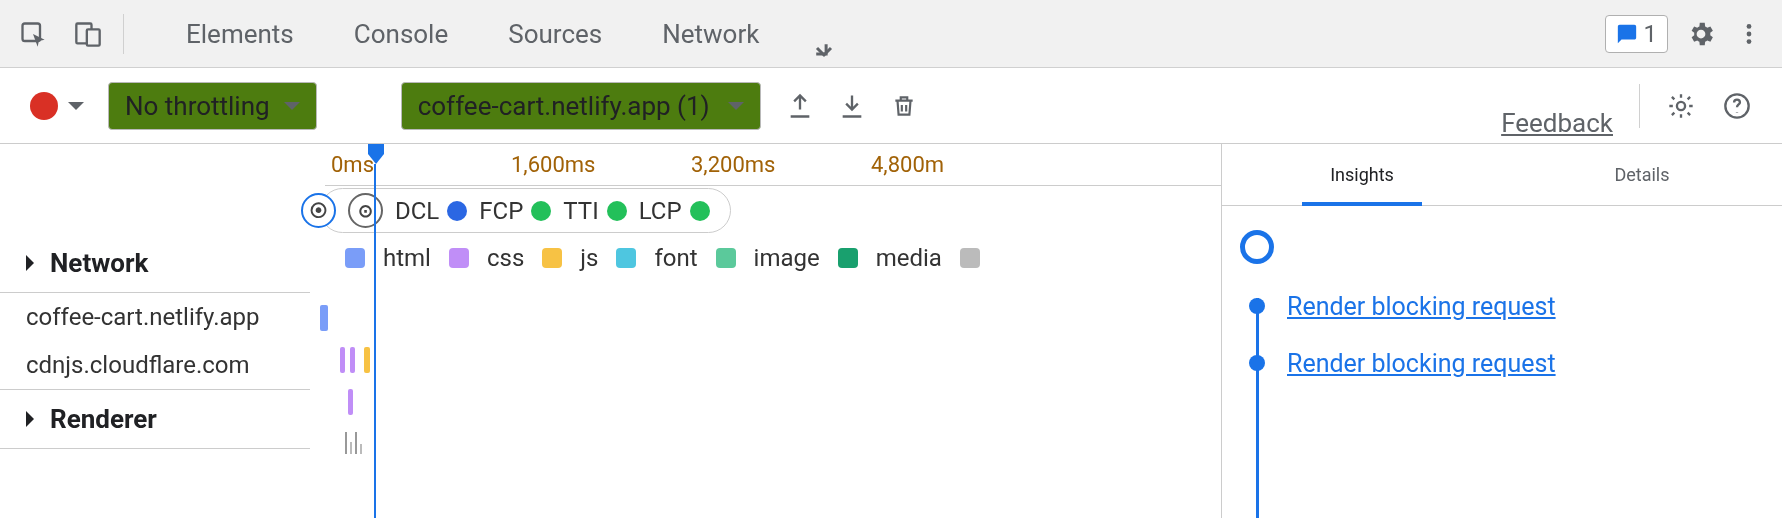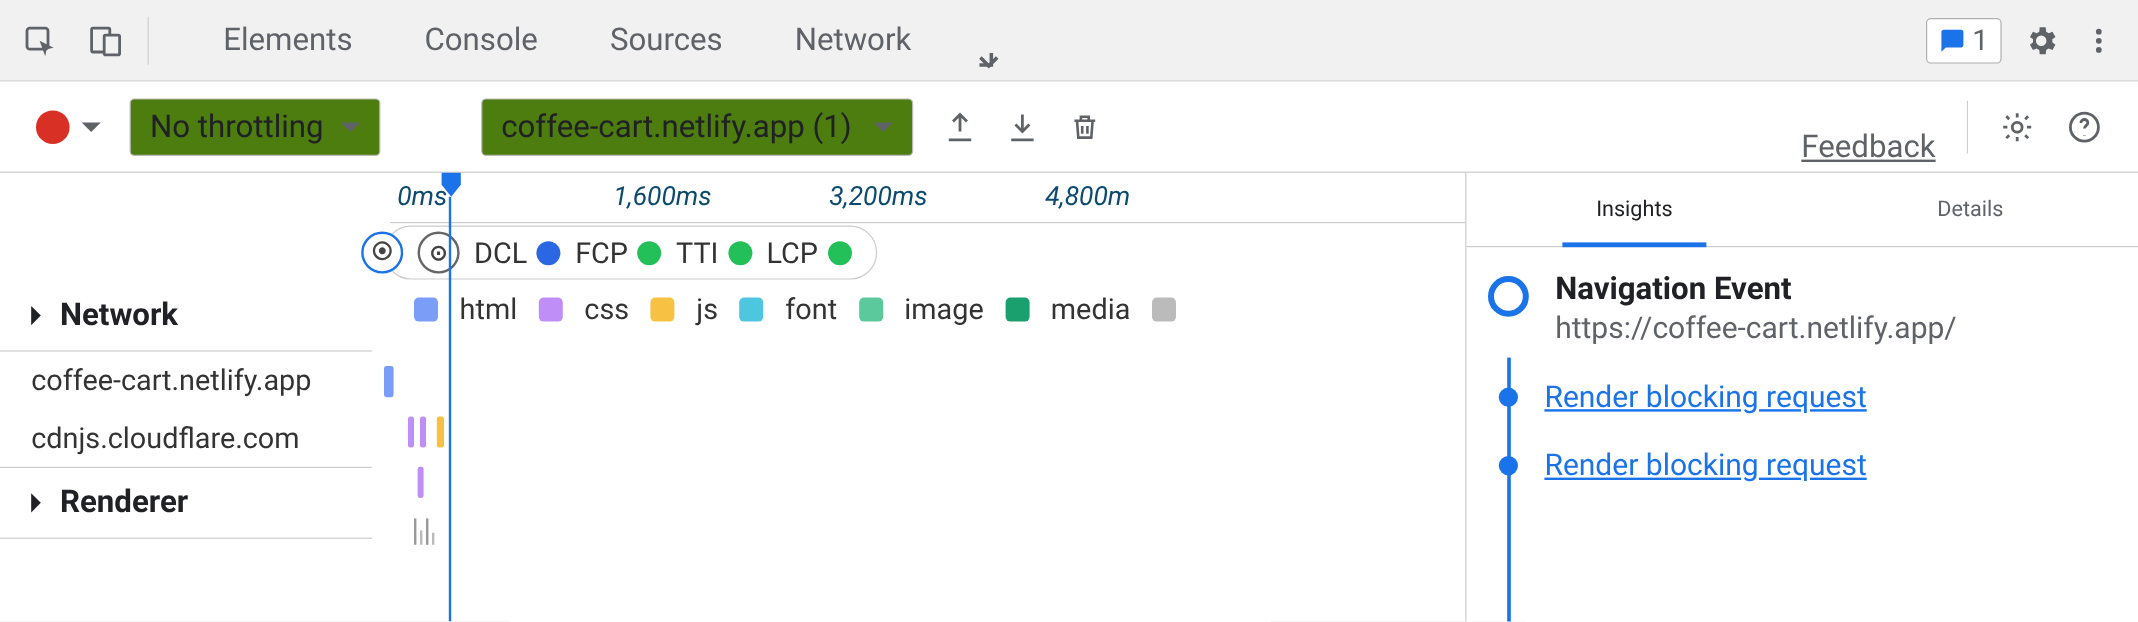--- a/index.html
+++ b/index.html
@@ -37,7 +37,7 @@
 .right-pane { width: 560px; background: #fff; }
 
 
-.ruler { height: 42px; border-bottom: 1px solid #ccc; position: relative; margin-left: 325px; display: flex; font-size: 22px; color: #0c4a6e; font-style: italic; }
+.ruler { height: 42px; border-bottom: 1px solid #ccc; position: relative; margin-left: 325px; display: flex; font-size: 22px; color: #a16207; }
 .rtick { position: absolute; top: 8px; }
 
 .markers-row { position: absolute; left: 320px; top: 44px; display: flex; align-items: center; gap: 12px; background: #fff; border: 1px solid #ccc; border-radius: 40px; padding: 4px 20px 4px 6px; z-index: 5; }

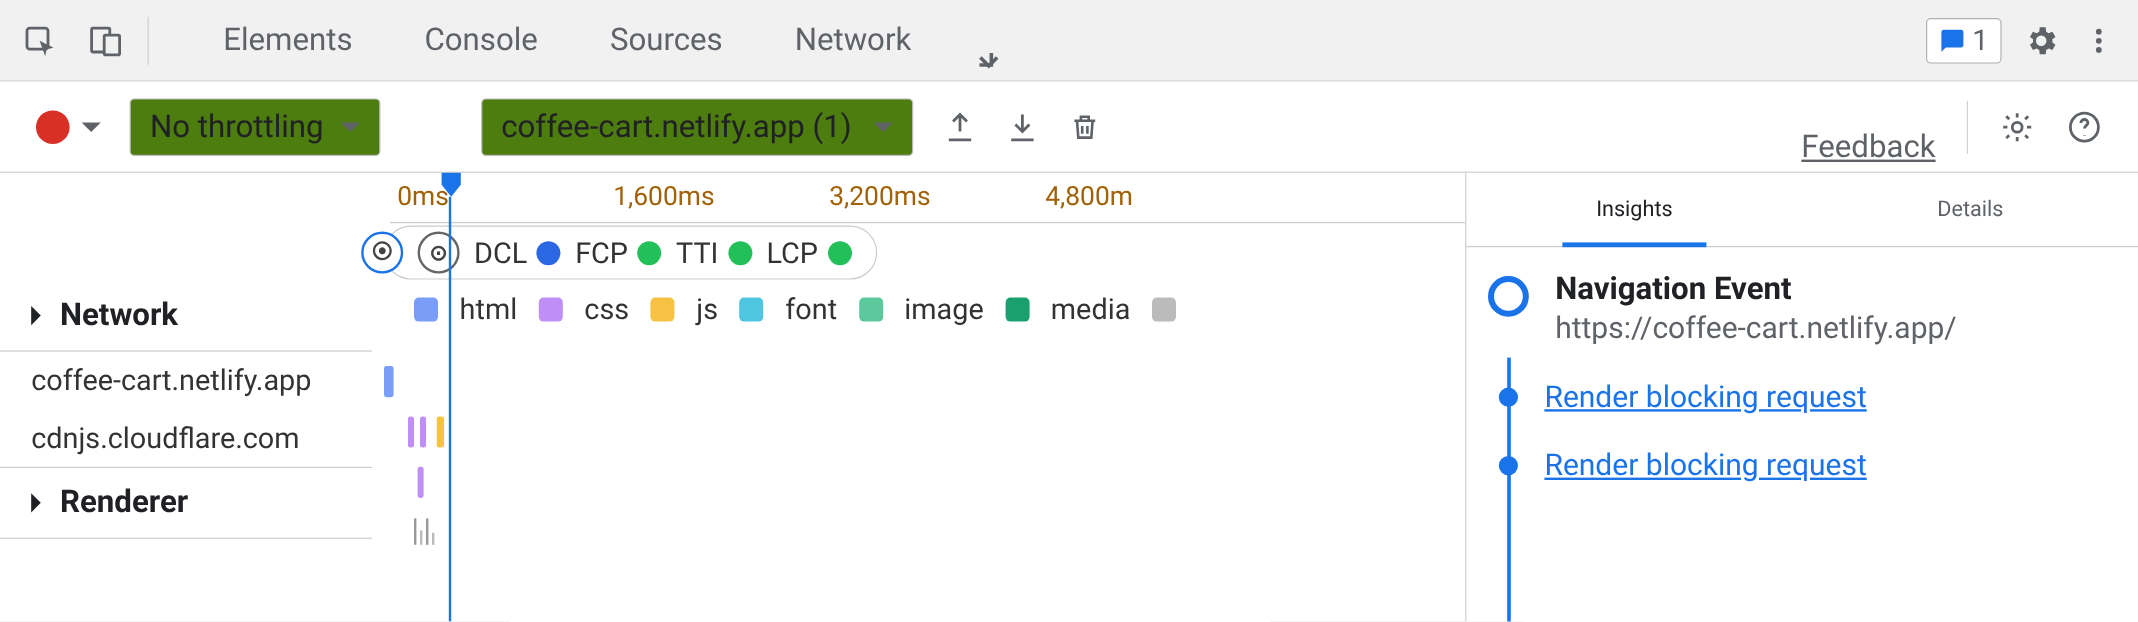--- a/index.html
+++ b/index.html
@@ -292,10 +292,6 @@
       <div class="timeline-vline"></div>
       <div class="timeline-item">
         <div class="big-ring"></div>
-        <div>
-          <div class="nav-title">Navigation Event</div>
-          <div class="nav-url">https://coffee-cart.netlify.app/</div>
-        </div>
       </div>
       <div class="timeline-item">
         <div class="small-dot"></div>

